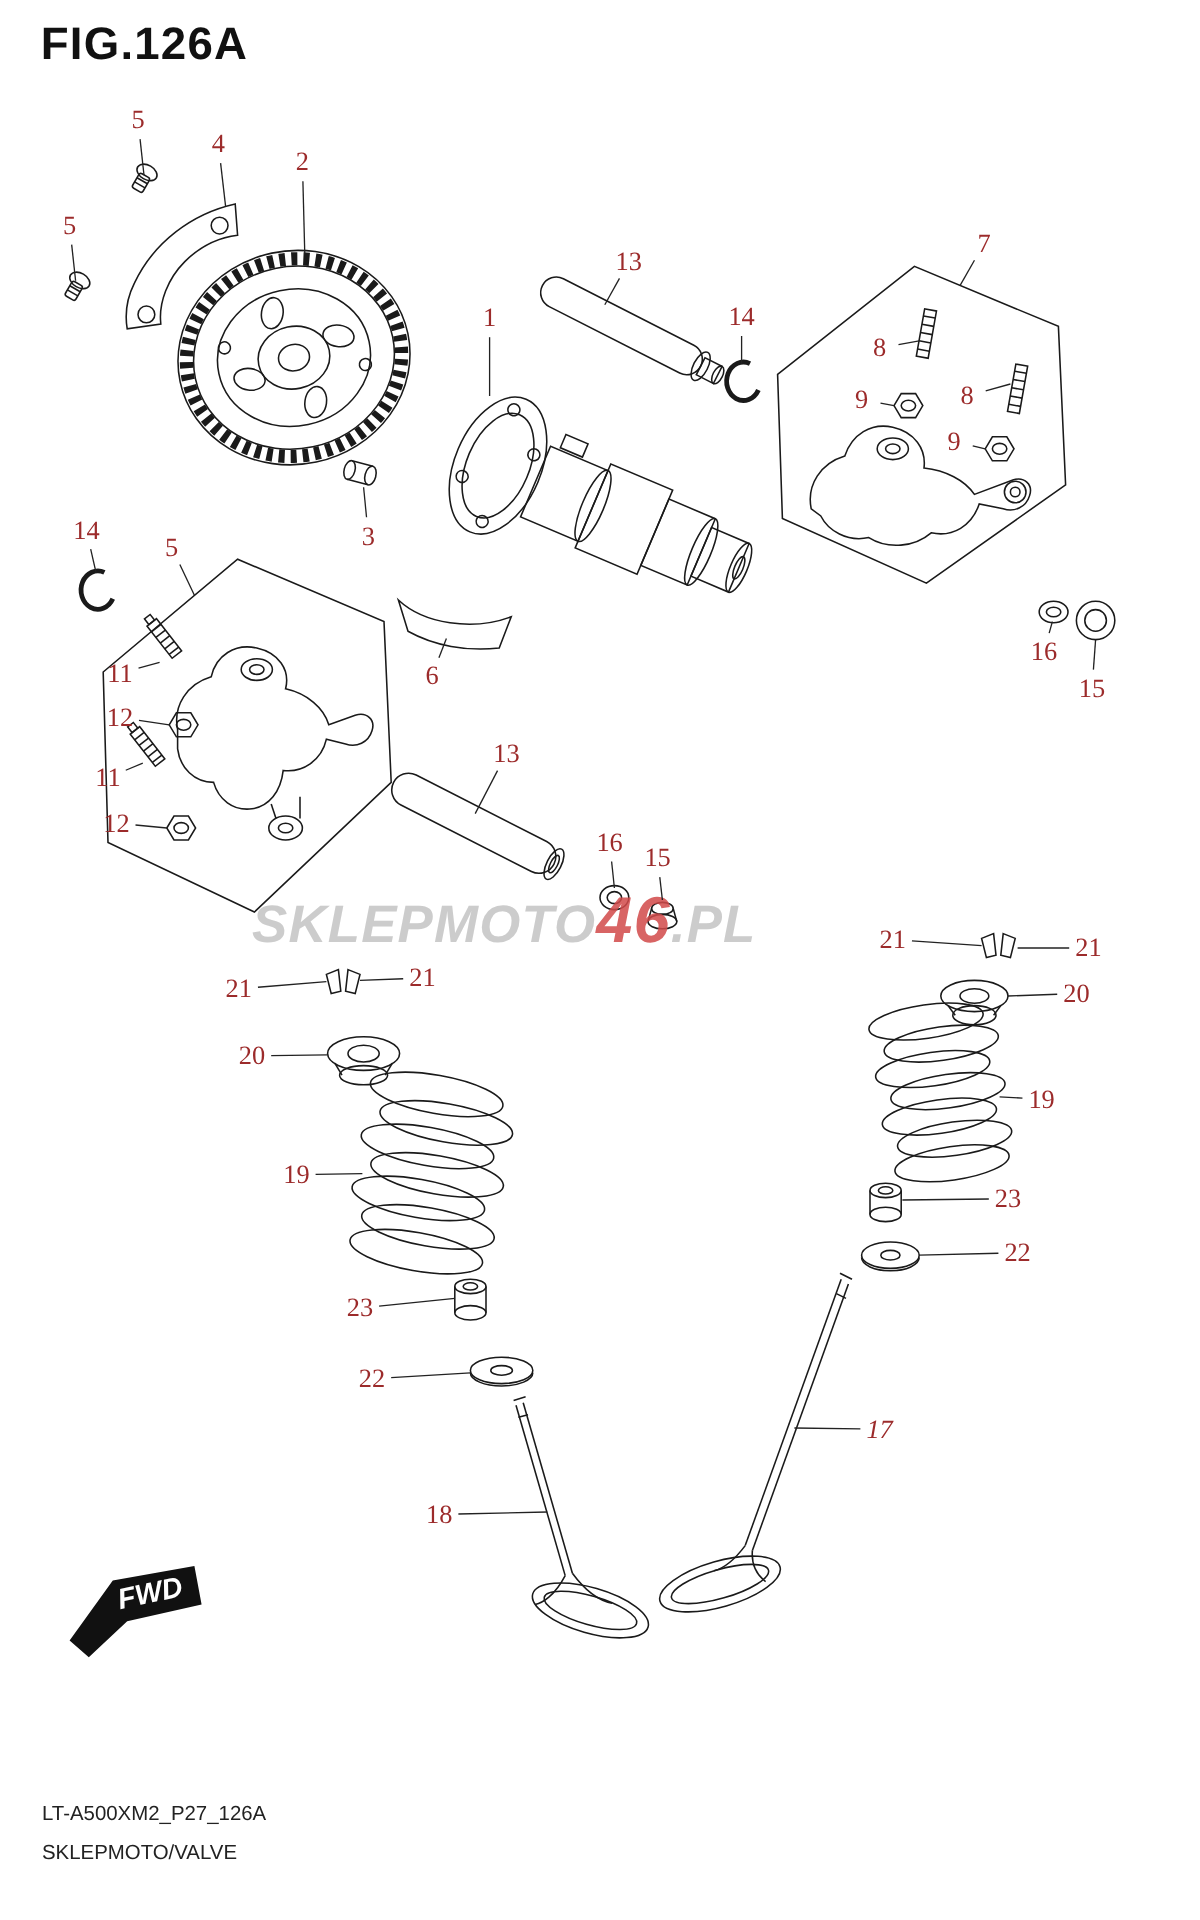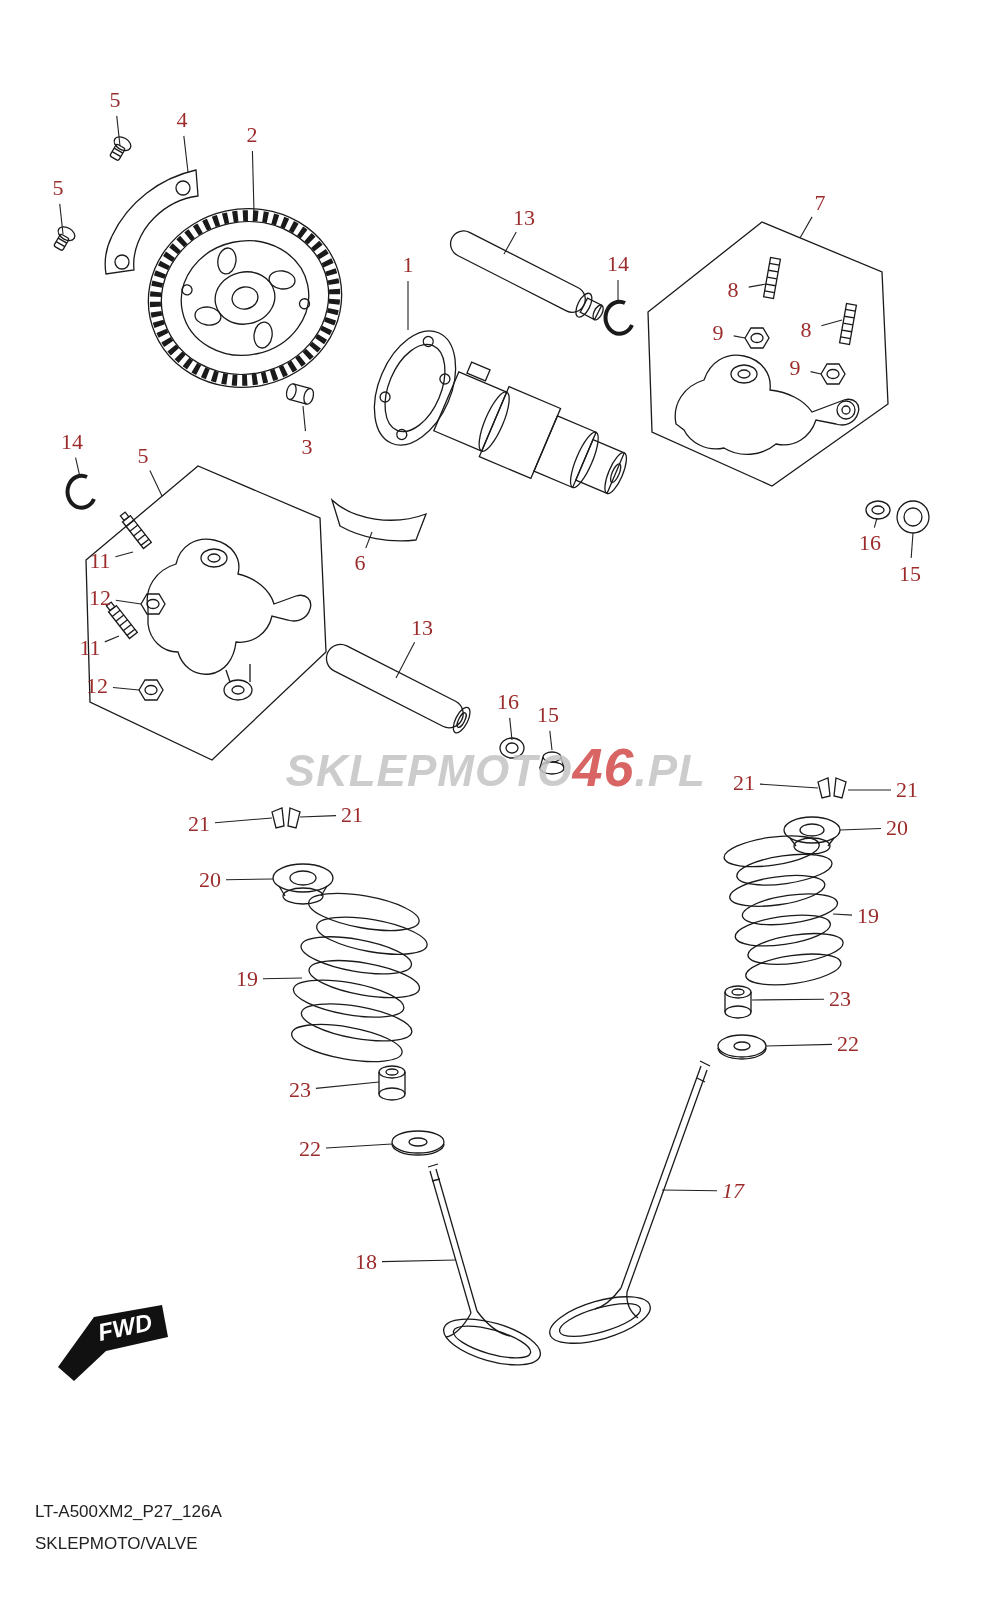--- a/index.html
+++ b/index.html
@@ -29,6 +29,7 @@
 
 <div class="page">
 
+  <div class="fig-title">FIG.126A</div>
 
   <svg class="art" width="1000" height="1600" viewBox="0 0 1000 1600" stroke="#1a1a1a" fill="none" stroke-width="1.3">
 

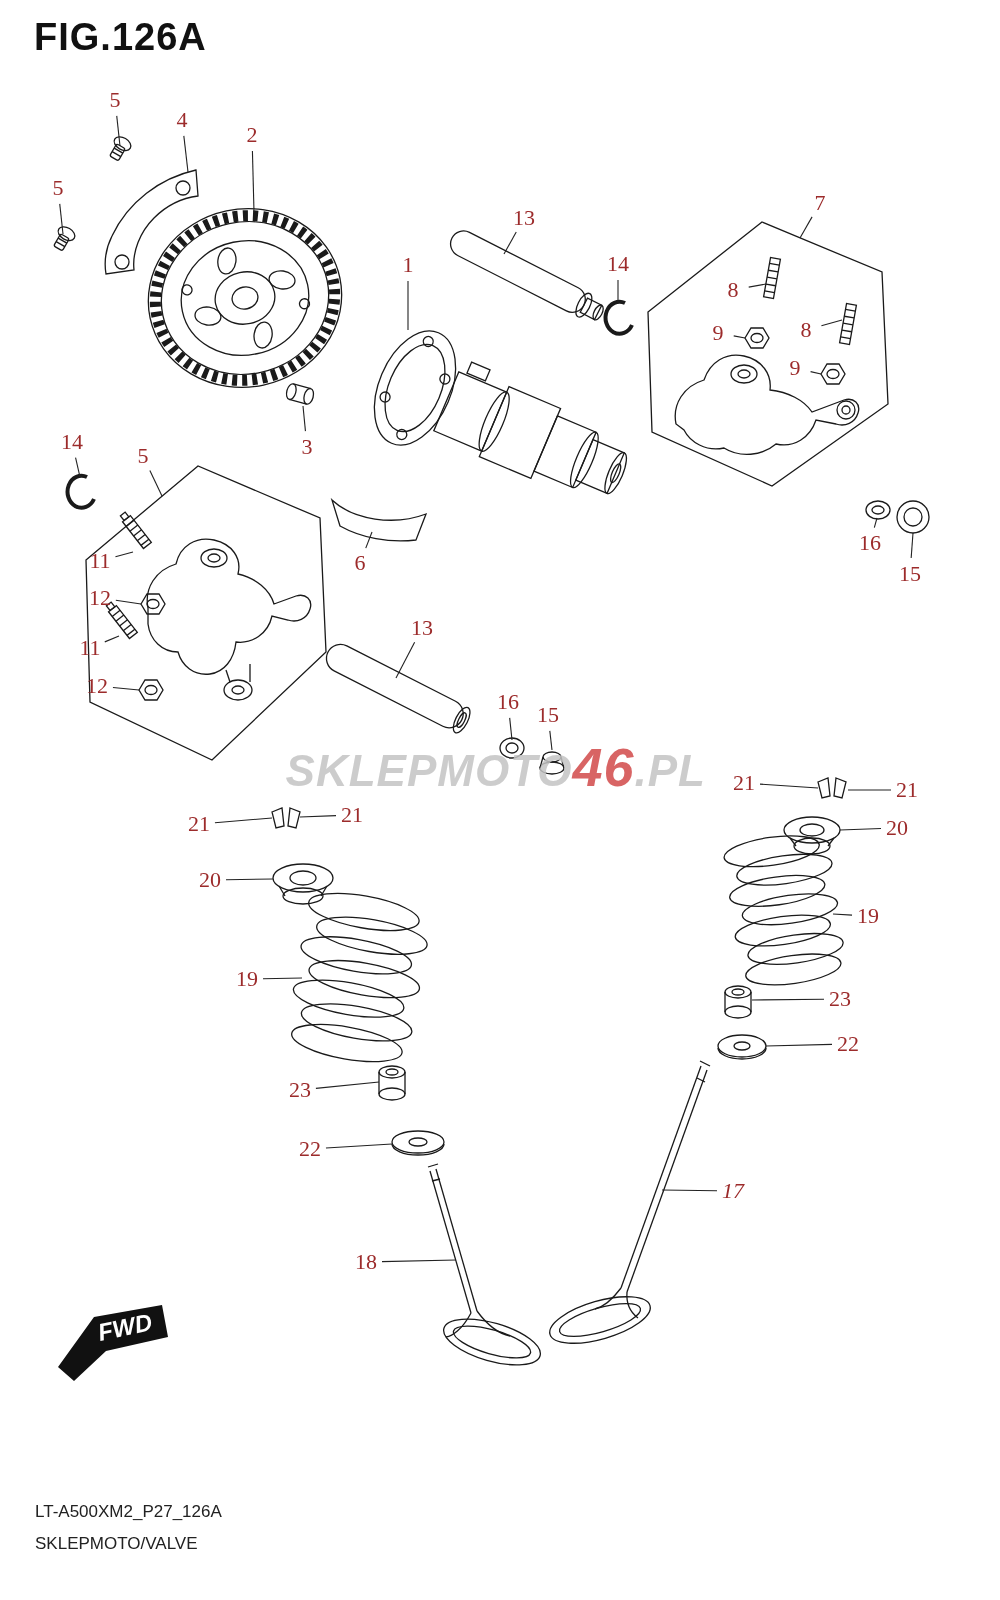--- a/index.html
+++ b/index.html
@@ -8,7 +8,7 @@
   .fig-title{position:absolute;left:34px;top:16px;font-size:38px;font-weight:bold;
              letter-spacing:1px;color:#111;z-index:6}
   svg.art{position:absolute;left:0;top:0;z-index:1}
-  .watermark{position:absolute;left:226px;top:740px;width:480px;text-align:right;
+  .watermark{position:absolute;left:210px;top:740px;width:480px;text-align:left;
              z-index:2;pointer-events:none;opacity:.85}
   .wm-main{font-size:44px;font-weight:bold;font-style:italic;color:var(--wmgray,#c4c4c4);
            letter-spacing:1px;line-height:1}

